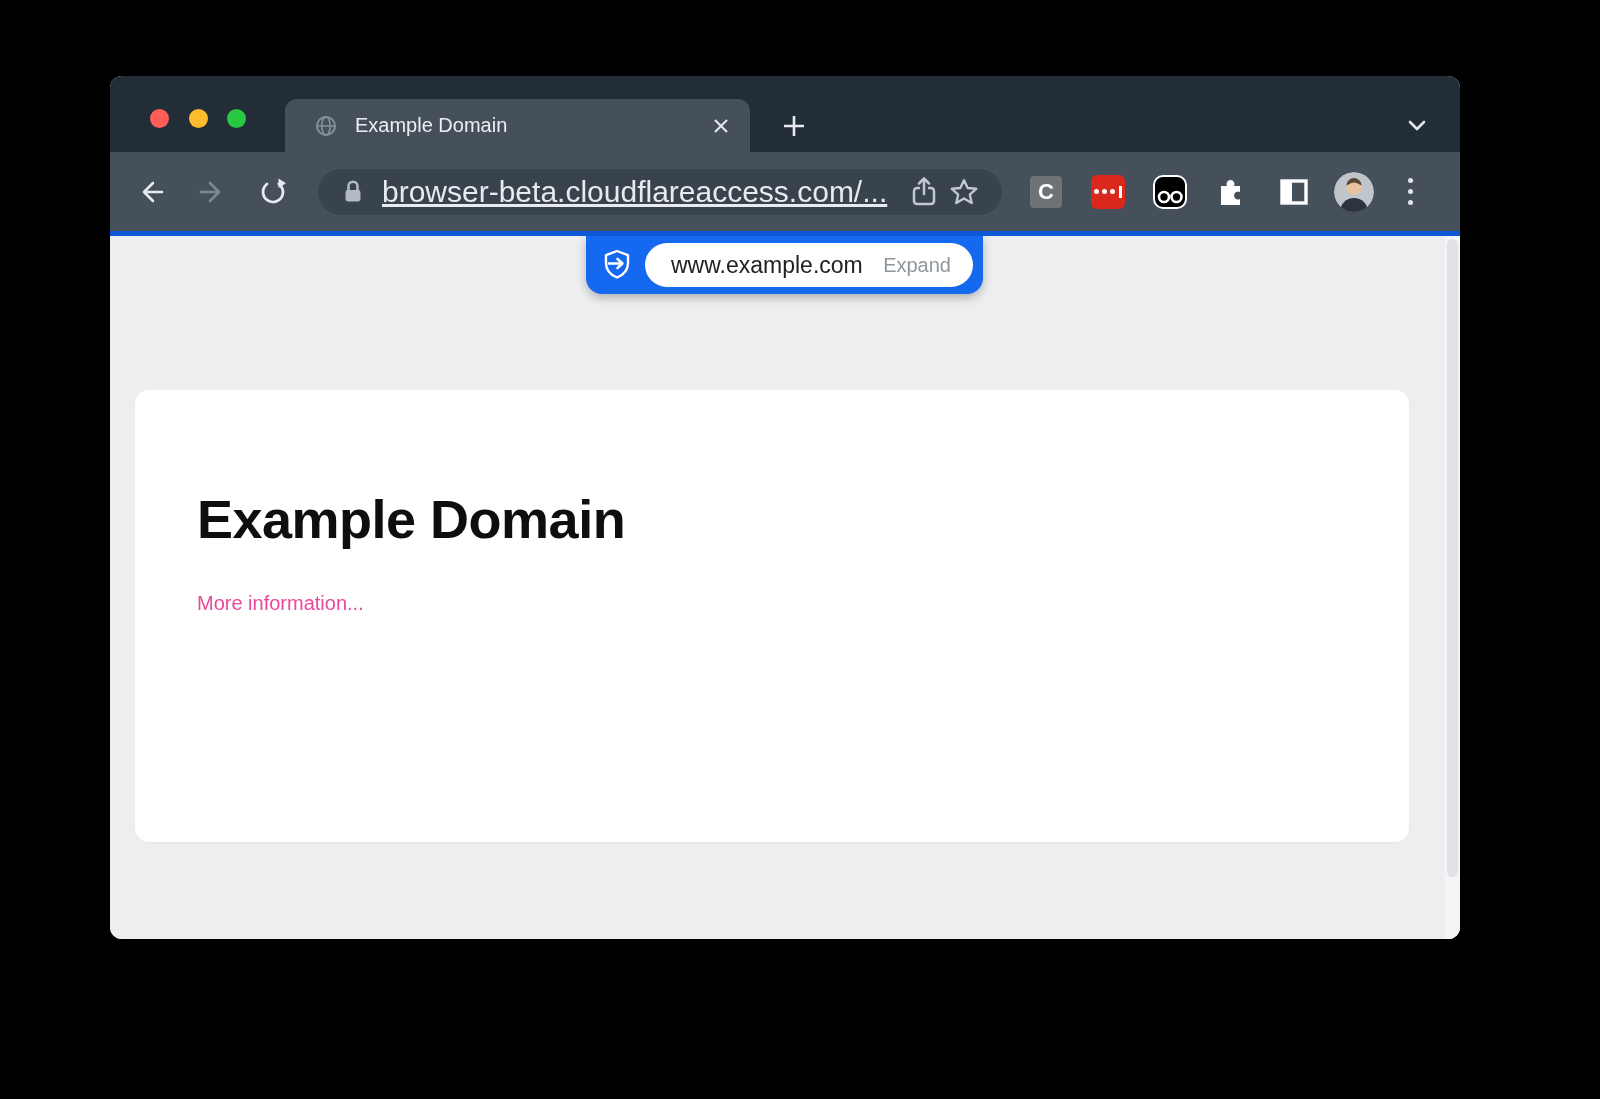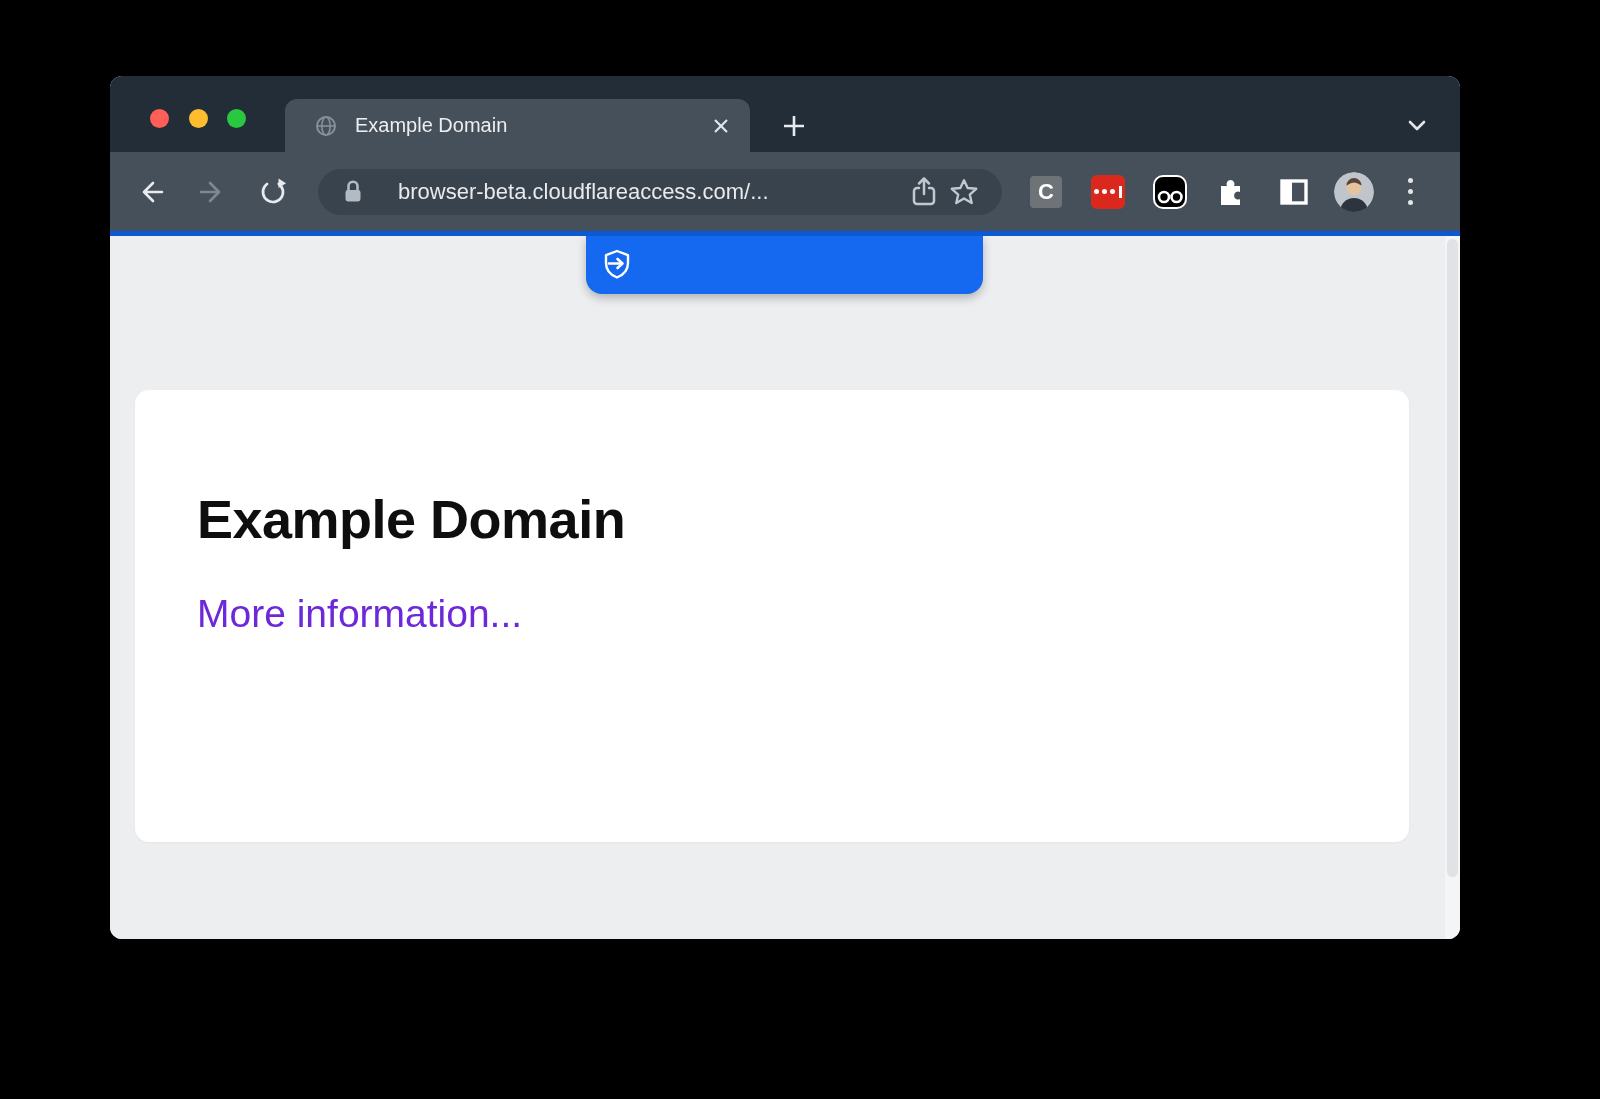--- a/index.html
+++ b/index.html
@@ -39,7 +39,7 @@
     margin-left:22px; width:684px; height:46px; border-radius:23px; background:#39434d;
     display:flex; align-items:center; padding:0 18px 0 22px; flex:0 0 auto;
   }
-  .omnibox .url { color:#e8eaed; font-size:22px; margin-left:32px; flex:1; white-space:nowrap; overflow:hidden; }
+  .omnibox .url { color:#e8eaed; font-size:30px; margin-left:16px; flex:1; white-space:nowrap; overflow:hidden;text-decoration:underline; }
   .omni-ic { width:40px; height:40px; display:flex; align-items:center; justify-content:center; flex:0 0 auto; }
 
   .ext-row { display:flex; align-items:center; margin-left:26px; gap:26px; }

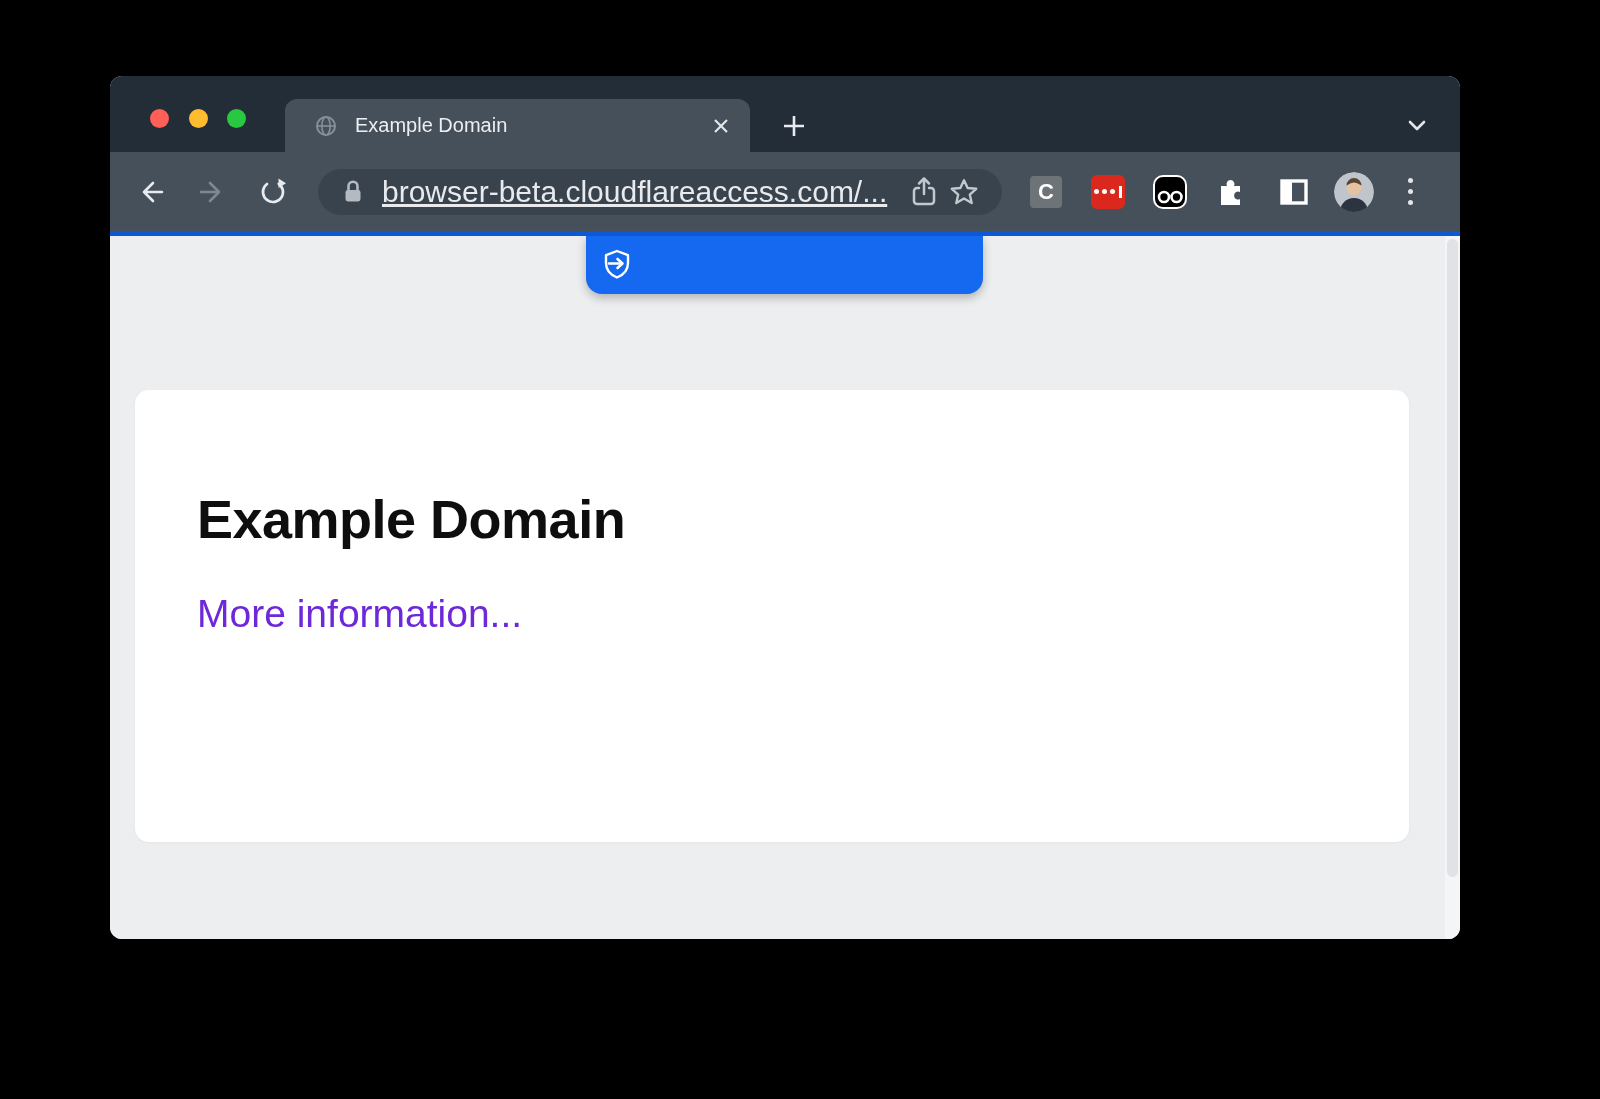--- a/index.html
+++ b/index.html
@@ -230,6 +230,10 @@
           <path d="M15.5 11 L20.5 15.5 L15.5 20" fill="none" stroke="#fff" stroke-width="2.6" stroke-linecap="round" stroke-linejoin="round"></path>
         </svg>
       </span>
+      <div class="access-pill">
+        <span class="access-domain">www.example.com</span>
+        <span class="access-expand">Expand</span>
+      </div>
     </div>
 
     <div class="card">

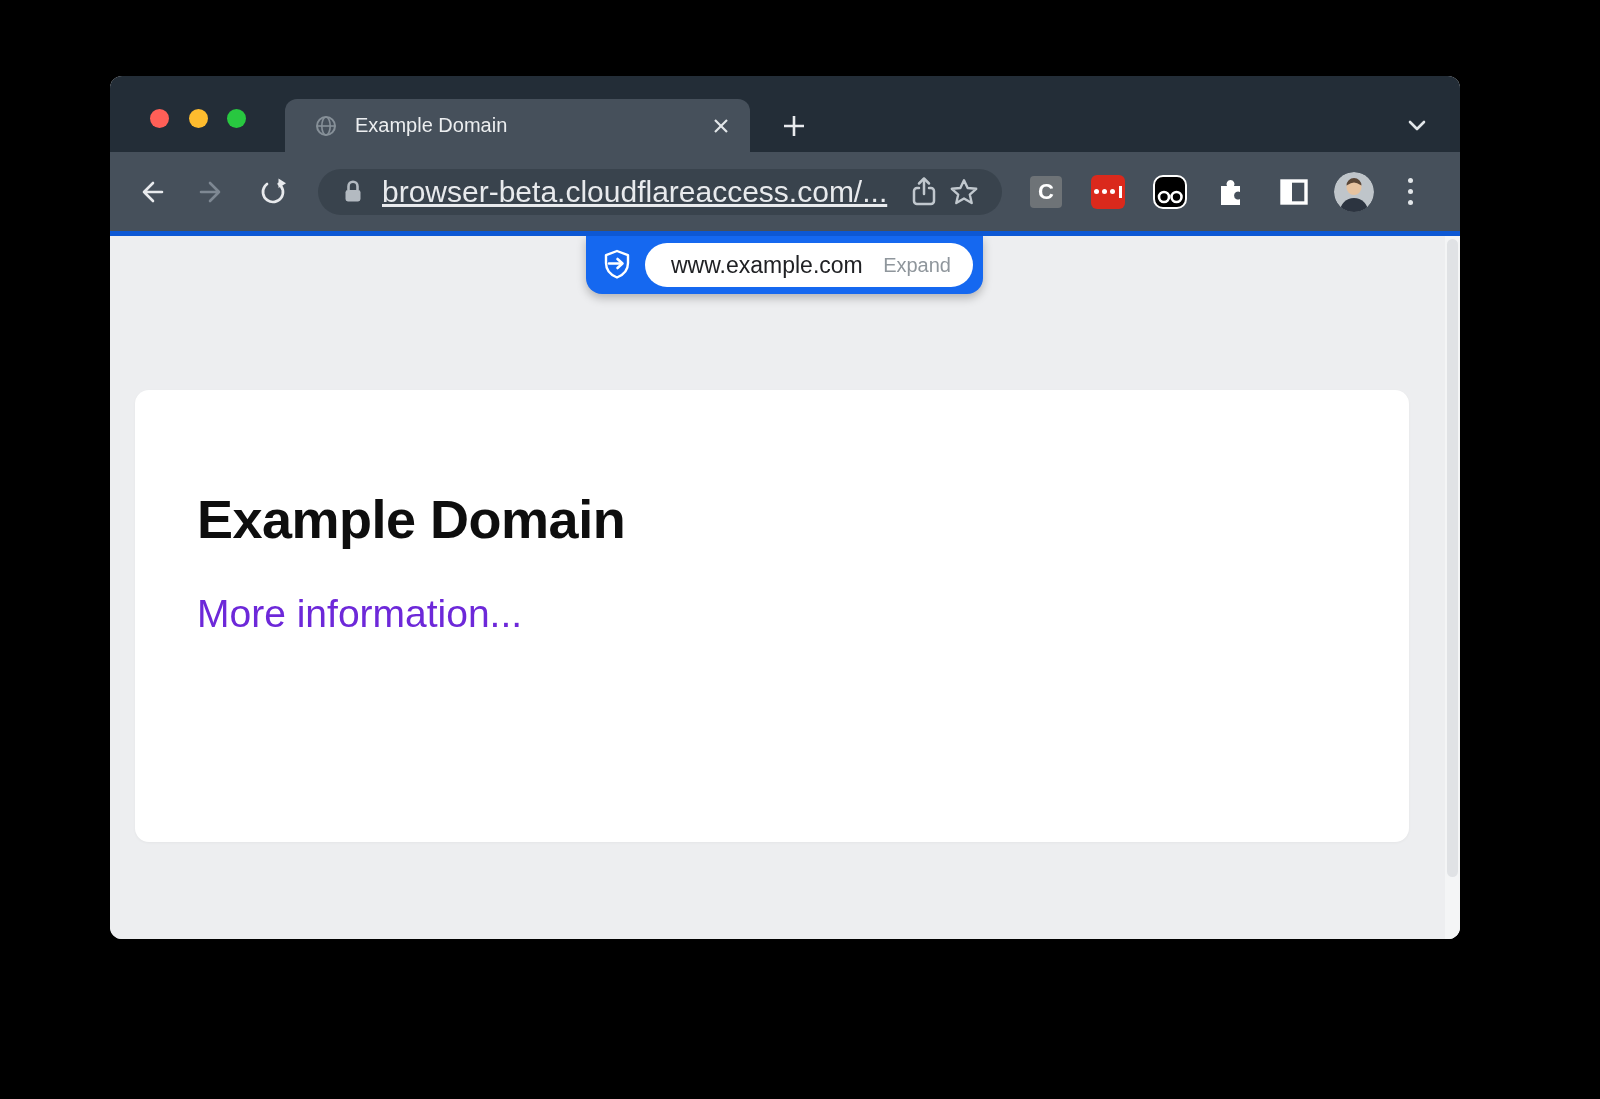--- a/index.html
+++ b/index.html
@@ -80,7 +80,7 @@
   }
   .card h1 { font-size:54px; font-weight:700; color:#0e0e0e; letter-spacing:-.5px; }
   .card p { margin-top:46px; font-size:28.5px; line-height:38px; color:#1c1c1c; max-width:1160px; }
-  .card a { display:inline-block; margin-top:42px; font-size:39px; color:#6d28d9; text-decoration:none; }
+  .card a { display:inline-block; margin-top:42px; font-size:20px; color:#ec4899; text-decoration:none; }
 
   .scrollbar { position:absolute; right:0; top:0; width:15px; height:703px; background:#f4f5f6; }
   .scroll-thumb { position:absolute; left:2px; top:3px; width:11px; height:638px; border-radius:6px; background:#e0e2e5; }

